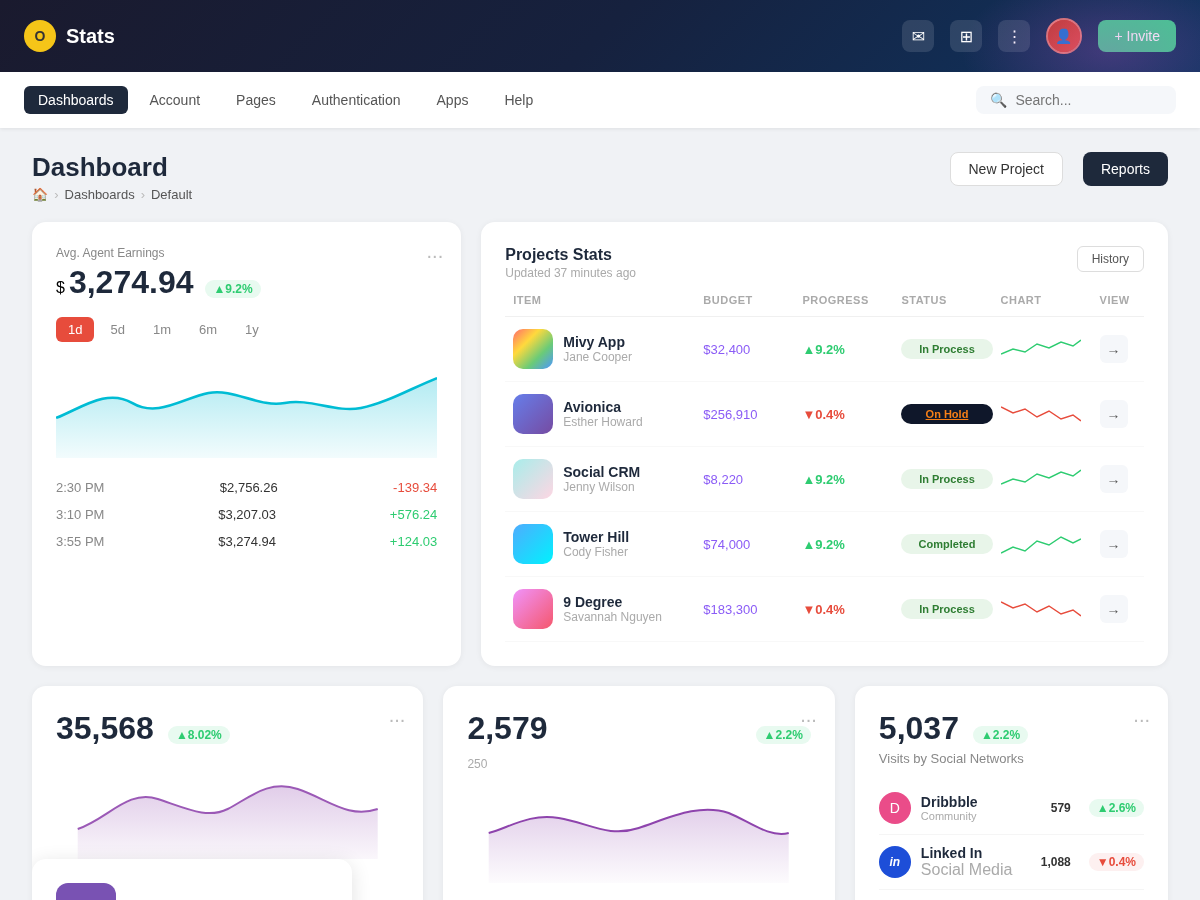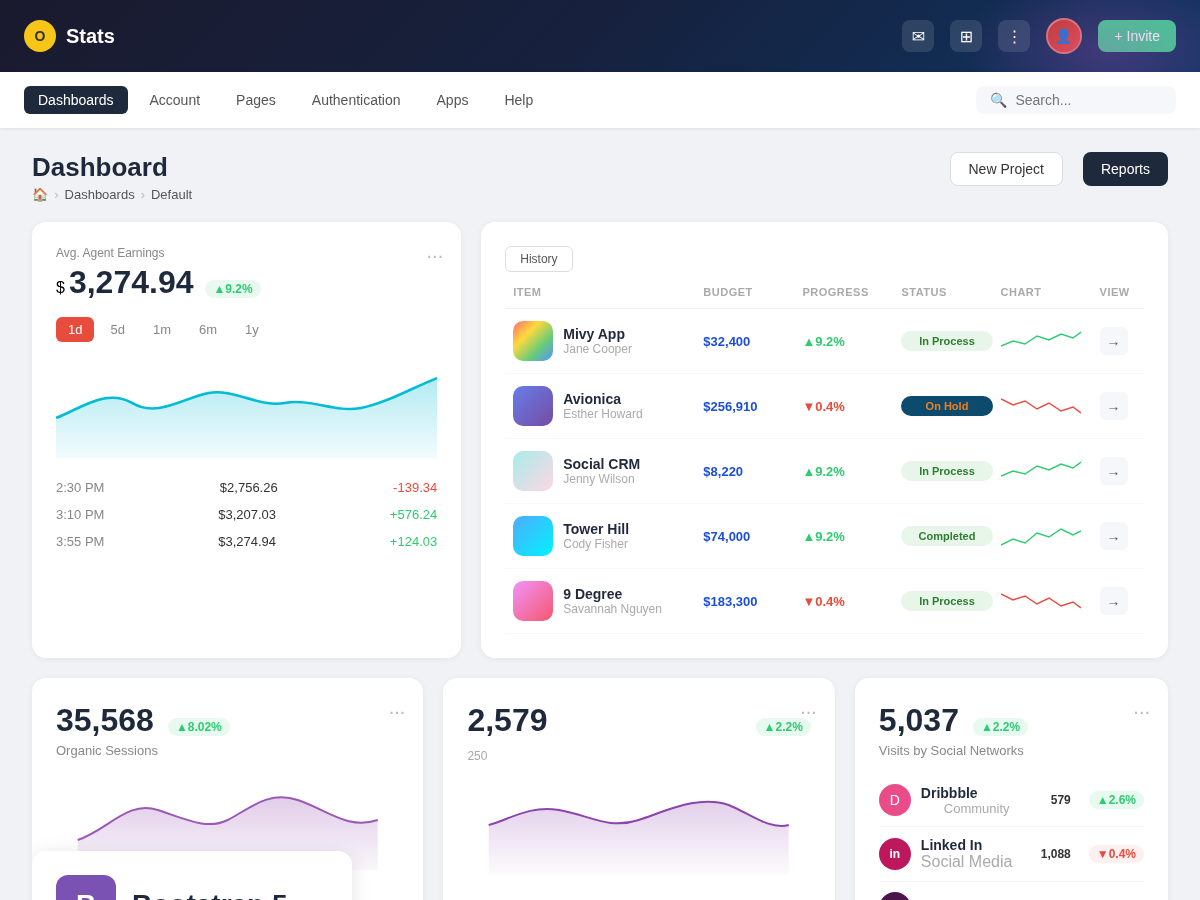--- a/index.html
+++ b/index.html
@@ -276,6 +276,10 @@
 
     <div class="card">
       <div class="card-header">
+        <div>
+          <div class="card-title">Projects Stats</div>
+          <div class="card-sub">Updated 37 minutes ago</div>
+        </div>
         <button class="btn-history">History</button>
       </div>
 

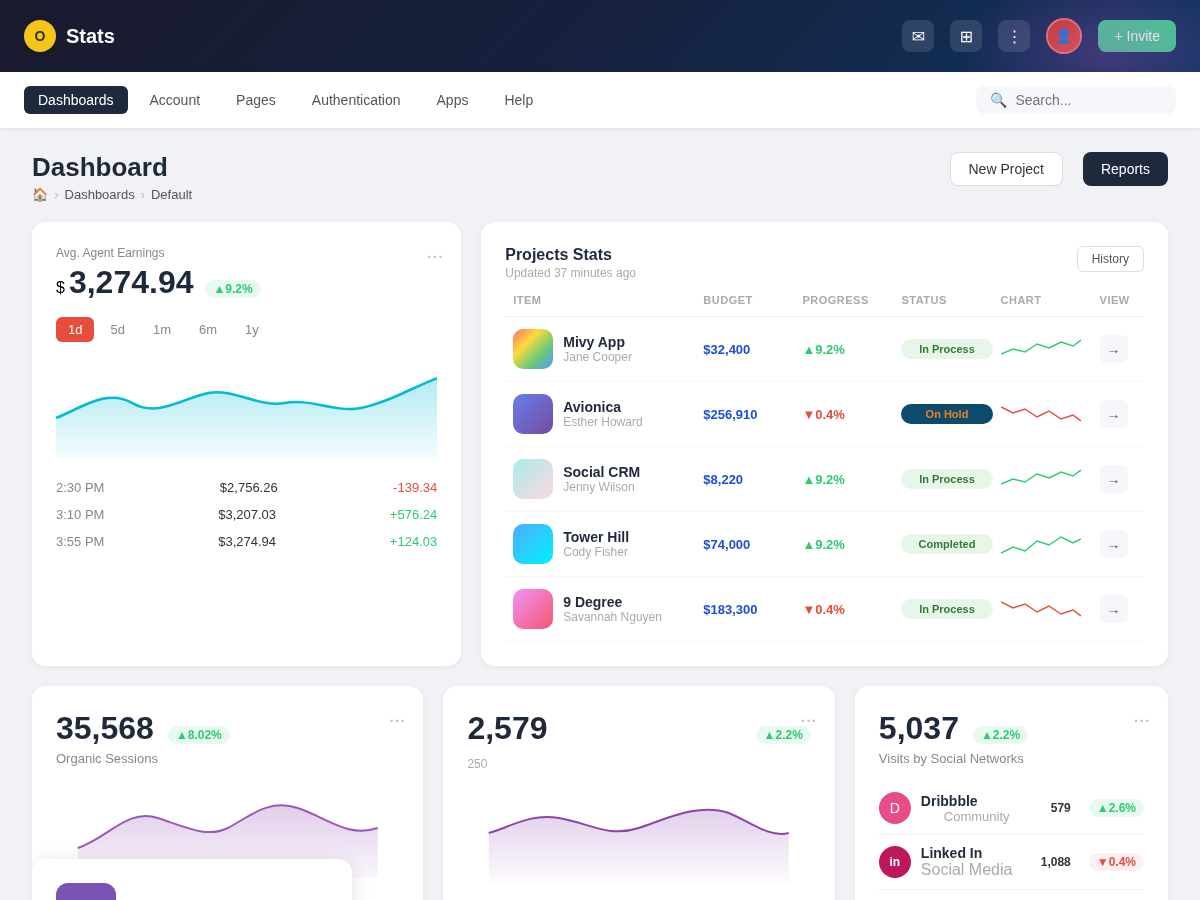--- a/index.html
+++ b/index.html
@@ -110,7 +110,7 @@
     .project-thumb { width: 40px; height: 40px; border-radius: 10px; overflow: hidden; flex-shrink: 0; }
     .project-name { font-size: 14px; font-weight: 600; color: #1e293b; }
     .project-person { font-size: 12px; color: #aaa; }
-    .budget-cell { font-size: 13px; font-weight: 700; color: #1d4ed8; }
+    .budget-cell { font-size: 13px; font-weight: 400; color: #8b5cf6; }
     .progress-cell { display: flex; align-items: center; gap: 4px; font-size: 13px; font-weight: 600; }
     .progress-up { color: #2ecc71; }
     .progress-down { color: #e74c3c; }

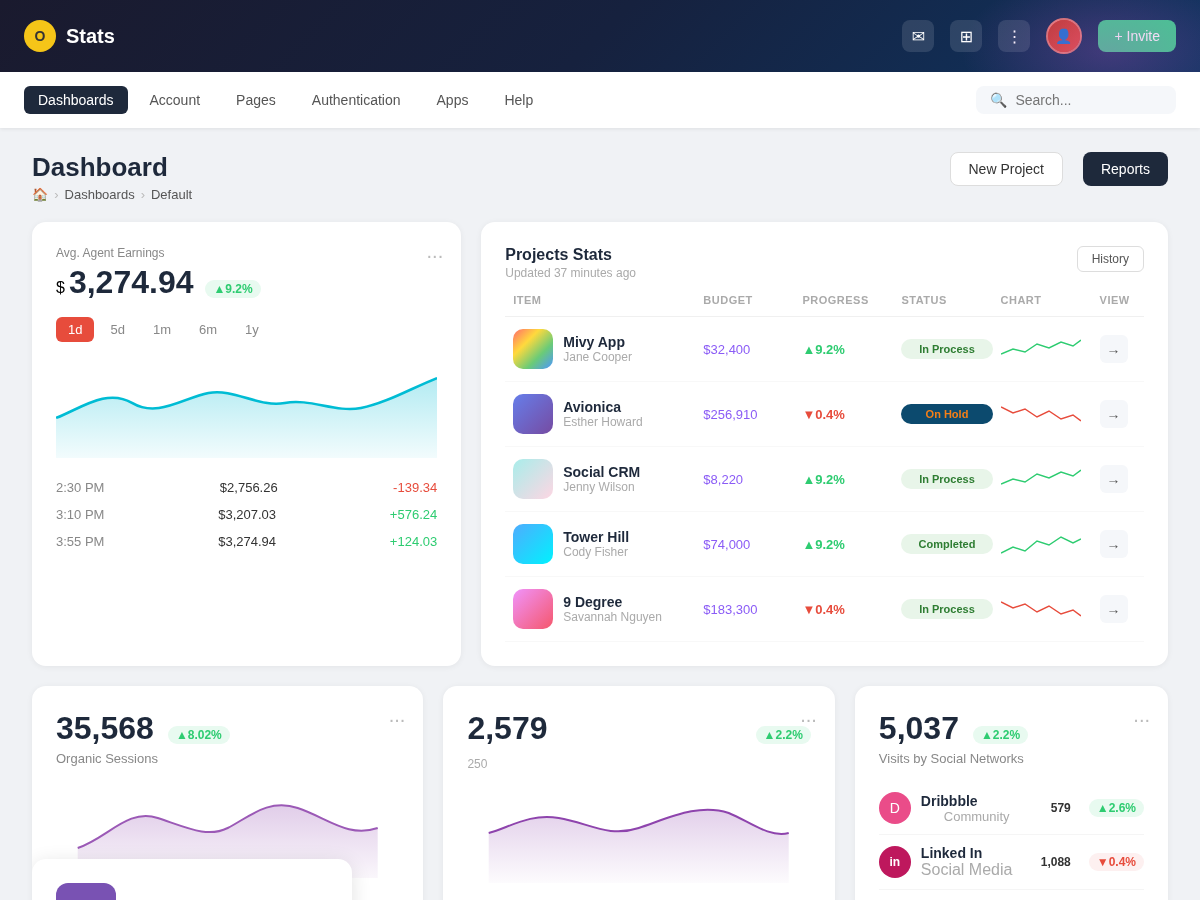--- a/index.html
+++ b/index.html
@@ -116,7 +116,7 @@
     .progress-down { color: #e74c3c; }
     .status-badge { padding: 4px 12px; border-radius: 20px; font-size: 11px; font-weight: 600; text-align: center; }
     .status-inprocess { background: #e8f5e9; color: #2e7d32; }
-    .status-onhold { background: #0c4a6e; color: #f57f17; }
+    .status-onhold { background: #0f172a; color: #f57f17; text-decoration: underline; }
     .status-completed { background: #e8f5e9; color: #2e7d32; }
     .arrow-btn { width: 28px; height: 28px; border-radius: 6px; background: #f5f7fa; border: none; cursor: pointer; font-size: 14px; color: #555; display: flex; align-items: center; justify-content: center; }
 

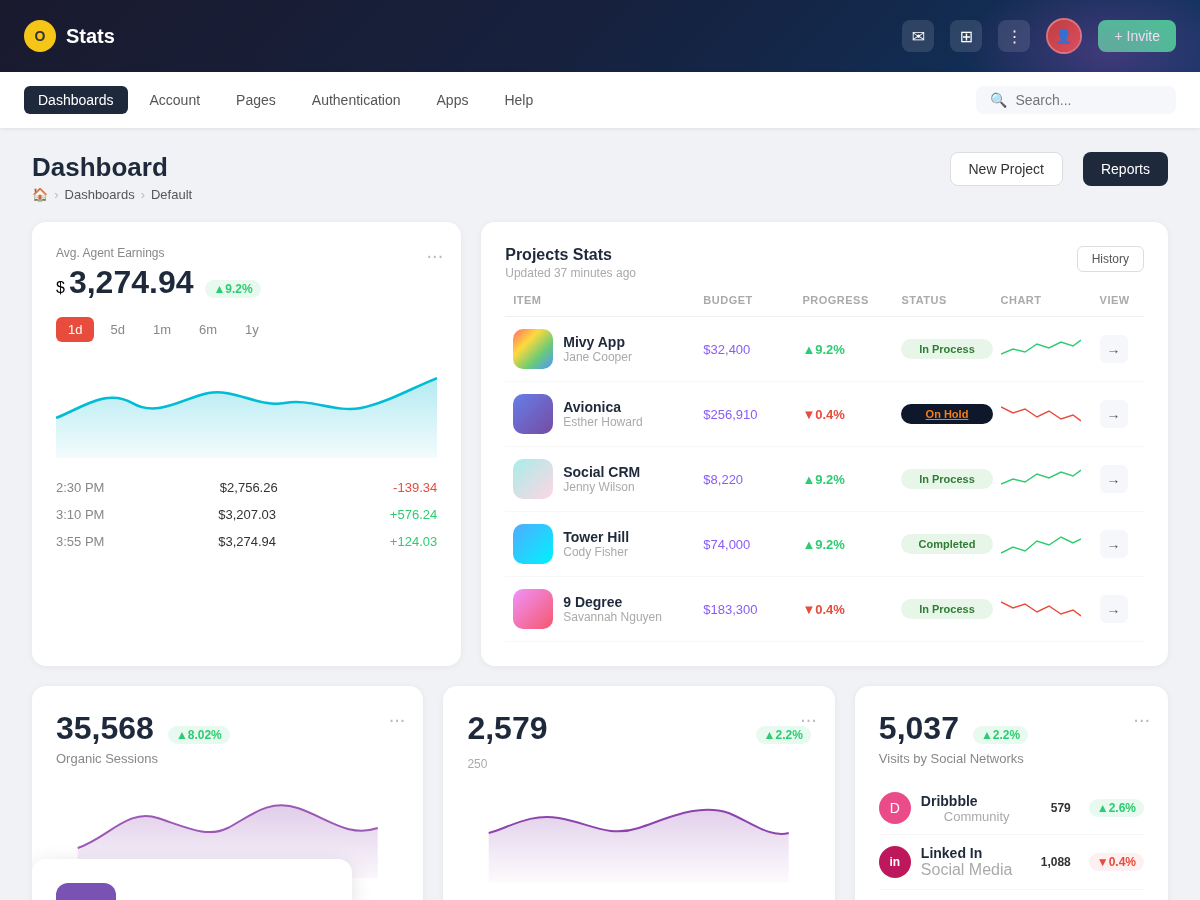--- a/index.html
+++ b/index.html
@@ -403,7 +403,6 @@
         <span class="stat-number">35,568</span>
         <span class="badge-green">▲8.02%</span>
       </div>
-      <div class="stat-label">Organic Sessions</div>
 
       <div class="stat-chart">
         <svg viewBox="0 0 300 100" style="width:100%;height:100%;">

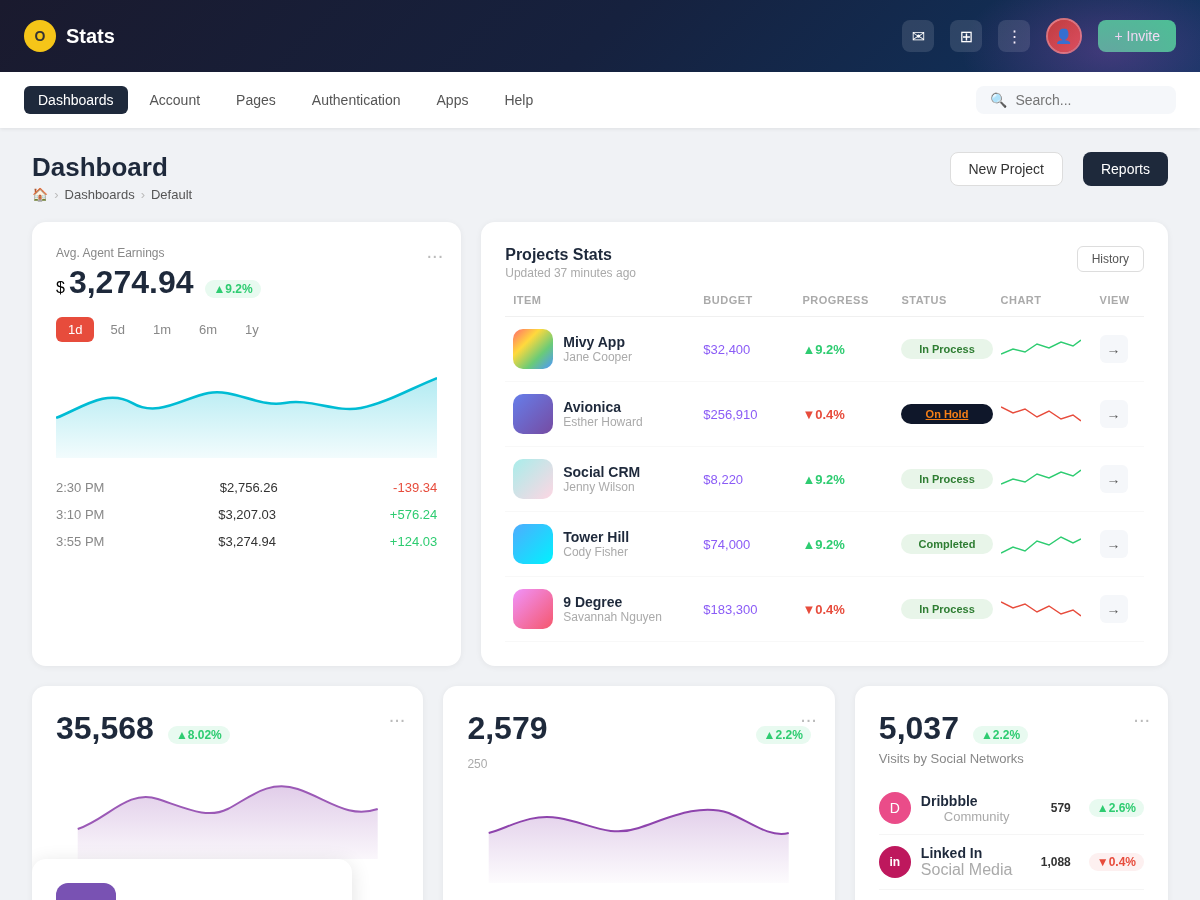--- a/index.html
+++ b/index.html
@@ -459,7 +459,7 @@
           <div class="social-icon dribbble-icon">D</div>
           <div>
             <div class="social-name">Dribbble</div>
-            <div style="font-size:13px;color:#aaa;margin-left:23px;">Community</div>
+            <div style="font-size:11px;color:#aaa;">Community</div>
           </div>
           <span class="social-count">579</span>
           <span class="badge-green">▲2.6%</span>

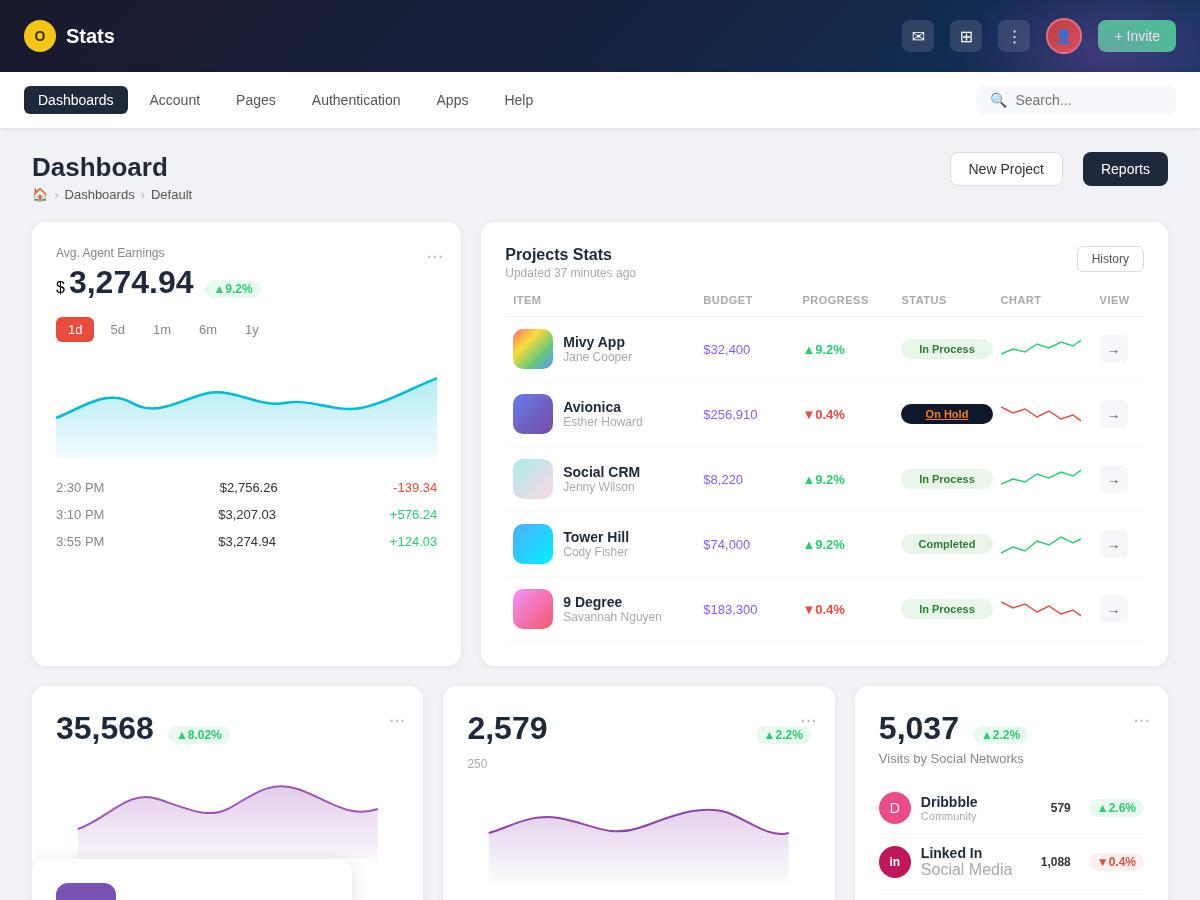--- a/index.html
+++ b/index.html
@@ -169,7 +169,7 @@
 
     
     .dribbble-icon { background: #ea4c89; color: white; }
-    .linkedin-icon { background: #be185d; color: white; }
+    .linkedin-icon { background: #1d4ed8; color: white; font-style: italic; }
     .slack-icon { background: #4a154b; color: white; }
   </style>
 </head>

